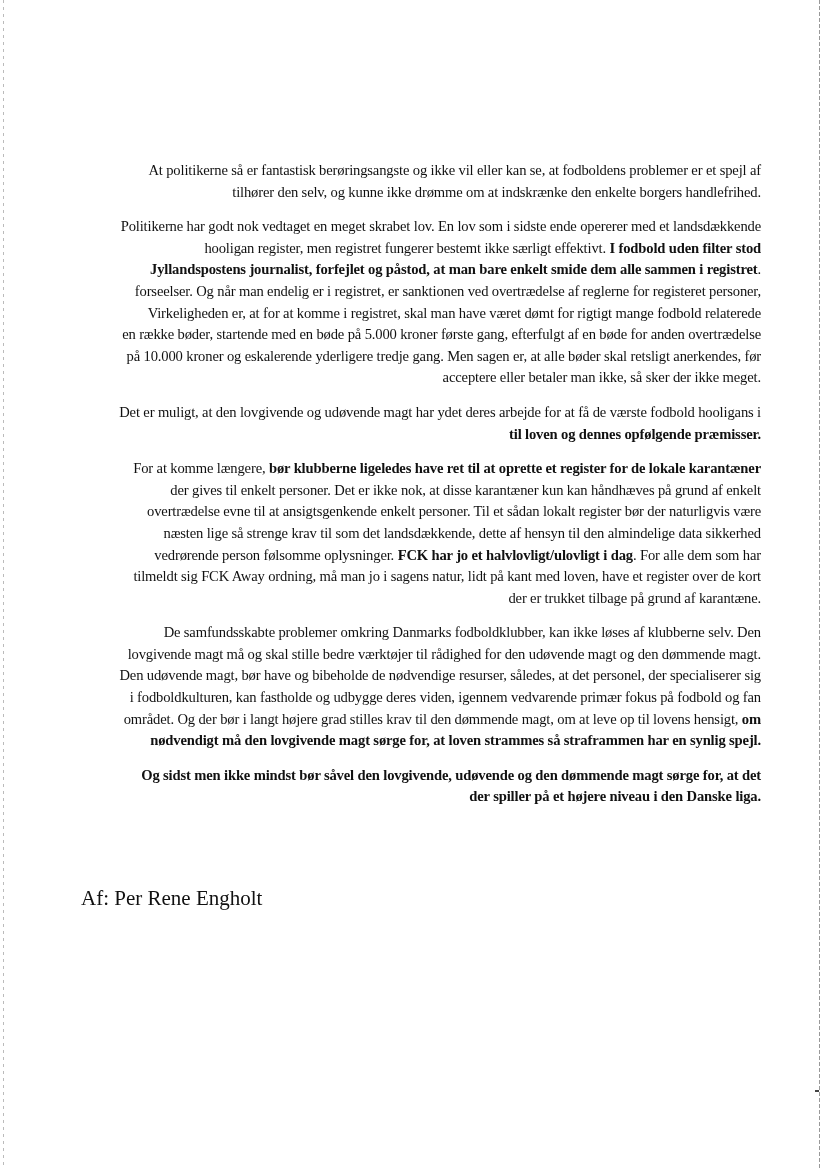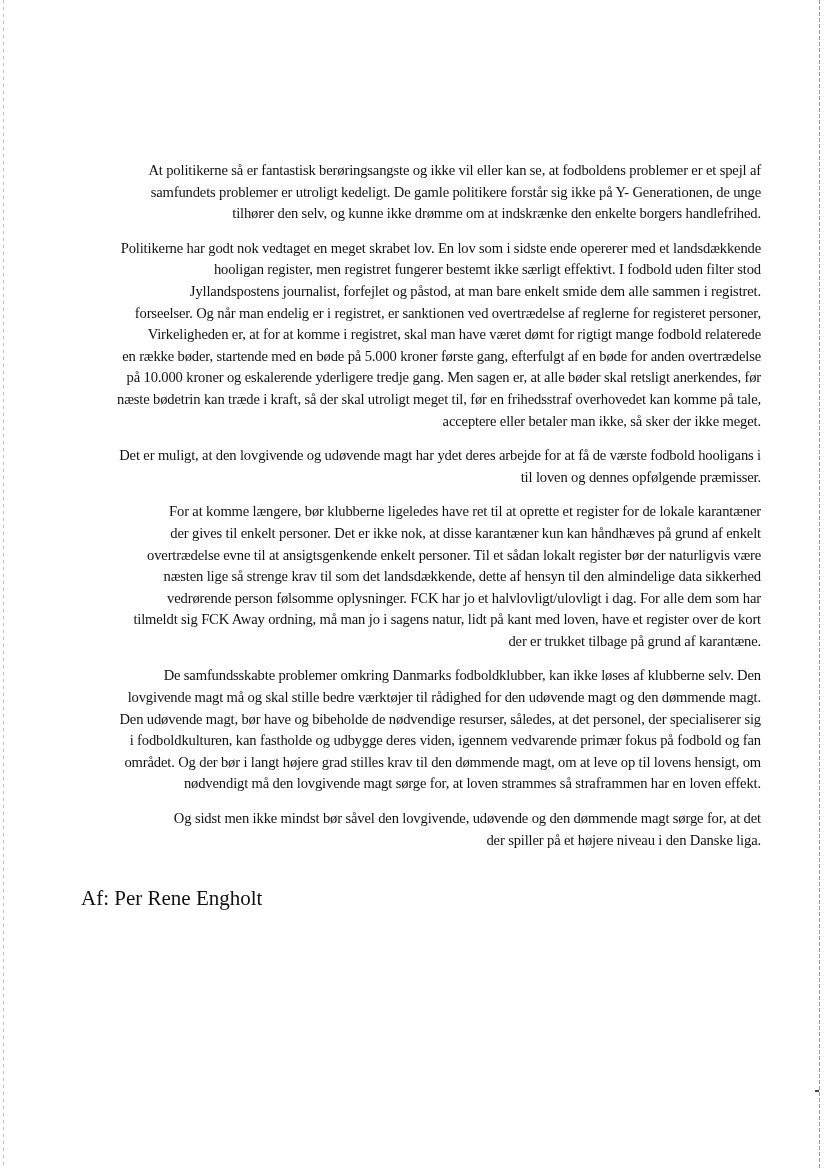--- a/index.html
+++ b/index.html
@@ -37,7 +37,6 @@
 <div class="page" id="page">
     <div class="para">
       <span class="line"><span>At politikerne så er fantastisk berøringsangste og ikke vil eller kan se, at fodboldens problemer er et spejl af</span></span>
-      <span class="line"><span>samfundets problemer er utroligt kedeligt. De gamle politikere forstår sig ikke på Y- Generationen, de unge</span></span>
       <span class="line"><span>tilhører den selv, og kunne ikke drømme om at indskrænke den enkelte borgers handlefrihed.</span></span>
     </div>
     <div class="para">

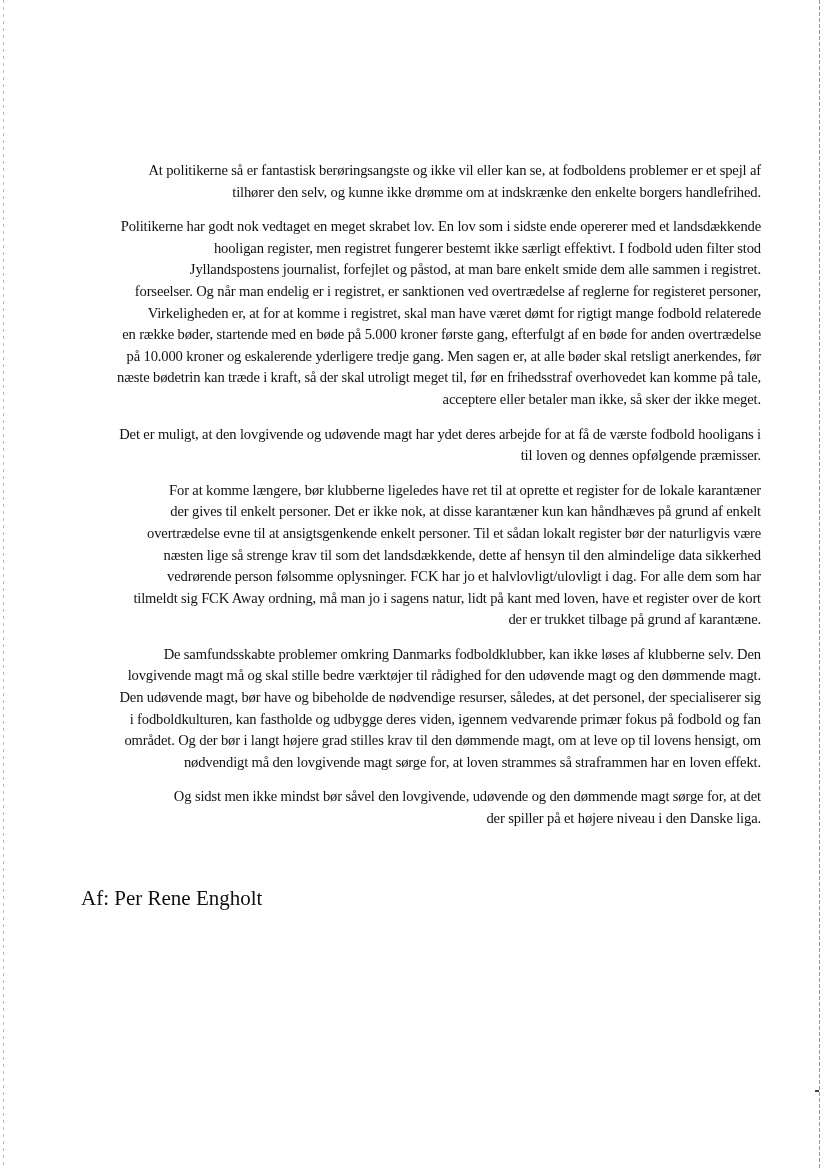--- a/index.html
+++ b/index.html
@@ -23,7 +23,7 @@
     font-size: 14.6px; line-height: 21.6px; letter-spacing: -0.15px;
   }
   .para { margin: 0 0 13px 0; }
-  .para b { font-weight: normal; }
+  .para b { font-weight: bold; }
   .line { display: block; white-space: nowrap; text-align: right; }
   .author { position: absolute; left: 81px; top: 886px; font-size: 21px; }
 </style>

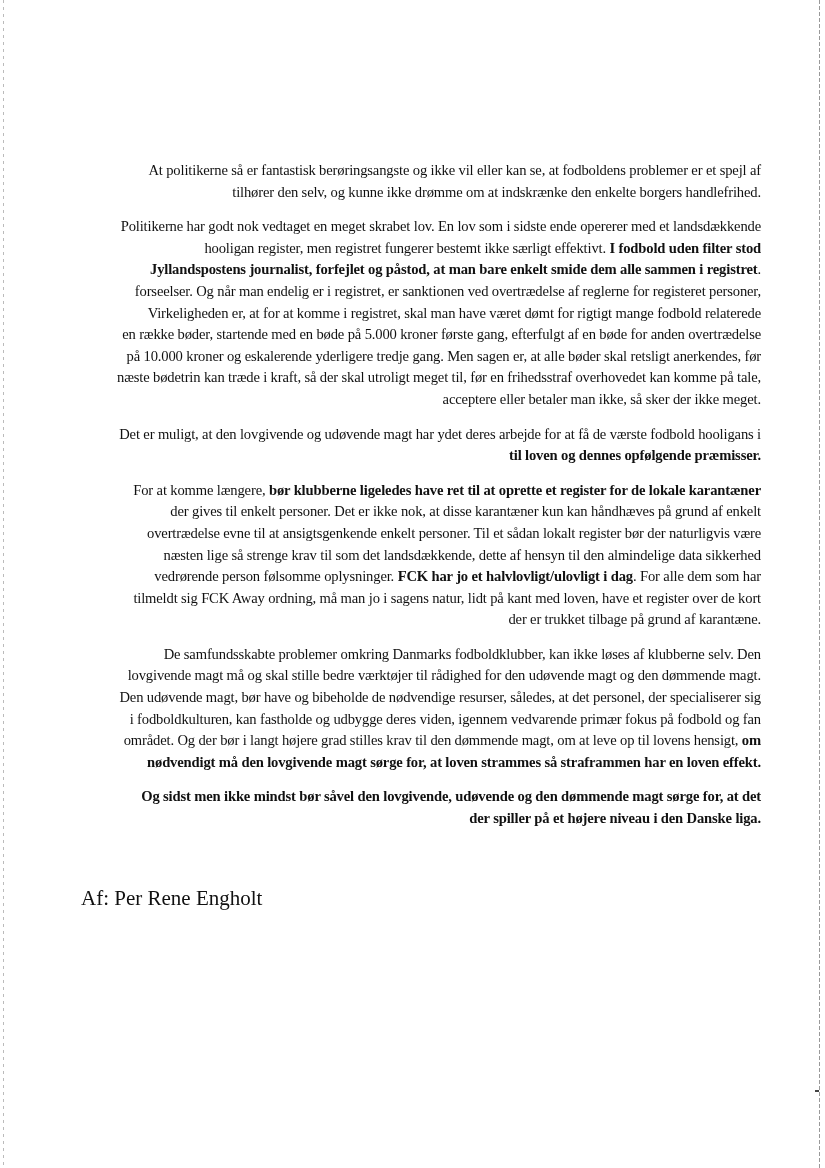--- a/index.html
+++ b/index.html
@@ -47,7 +47,6 @@
       <span class="line"><span>Virkeligheden er, at for at komme i registret, skal man have været dømt for rigtigt mange fodbold relaterede</span></span>
       <span class="line"><span>en række bøder, startende med en bøde på 5.000 kroner første gang, efterfulgt af en bøde for anden overtrædelse</span></span>
       <span class="line"><span>på 10.000 kroner og eskalerende yderligere tredje gang. Men sagen er, at alle bøder skal retsligt anerkendes, før</span></span>
-      <span class="line"><span>næste bødetrin kan træde i kraft, så der skal utroligt meget til, før en frihedsstraf overhovedet kan komme på tale,</span></span>
       <span class="line"><span>acceptere eller betaler man ikke, så sker der ikke meget.</span></span>
     </div>
     <div class="para">

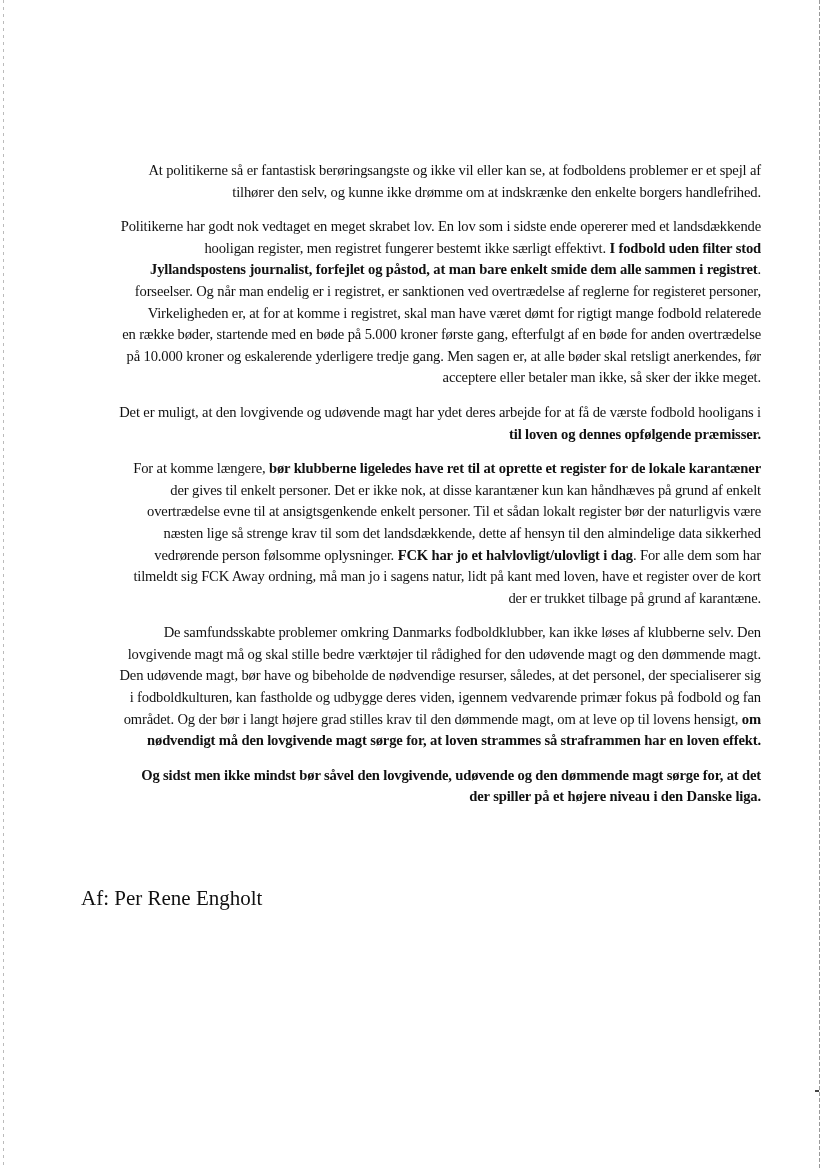--- a/index.html
+++ b/index.html
@@ -68,7 +68,7 @@
       <span class="line"><span>Den udøvende magt, bør have og bibeholde de nødvendige resurser, således, at det personel, der specialiserer sig</span></span>
       <span class="line"><span>i fodboldkulturen, kan fastholde og udbygge deres viden, igennem vedvarende primær fokus på fodbold og fan</span></span>
       <span class="line"><span>området. Og der bør i langt højere grad stilles krav til den dømmende magt, om at leve op til lovens hensigt, </span><b>om</b></span>
-      <span class="line"><b>nødvendigt må den lovgivende magt sørge for, at loven strammes så straframmen har en loven effekt.</b></span>
+      <span class="line"><b>nødvendigt må den lovgivende magt sørge for, at loven strammes så straframmen har en synlig spejl.</b></span>
     </div>
     <div class="para">
       <span class="line"><b>Og sidst men ikke mindst bør såvel den lovgivende, udøvende og den dømmende magt sørge for, at det</b></span>

